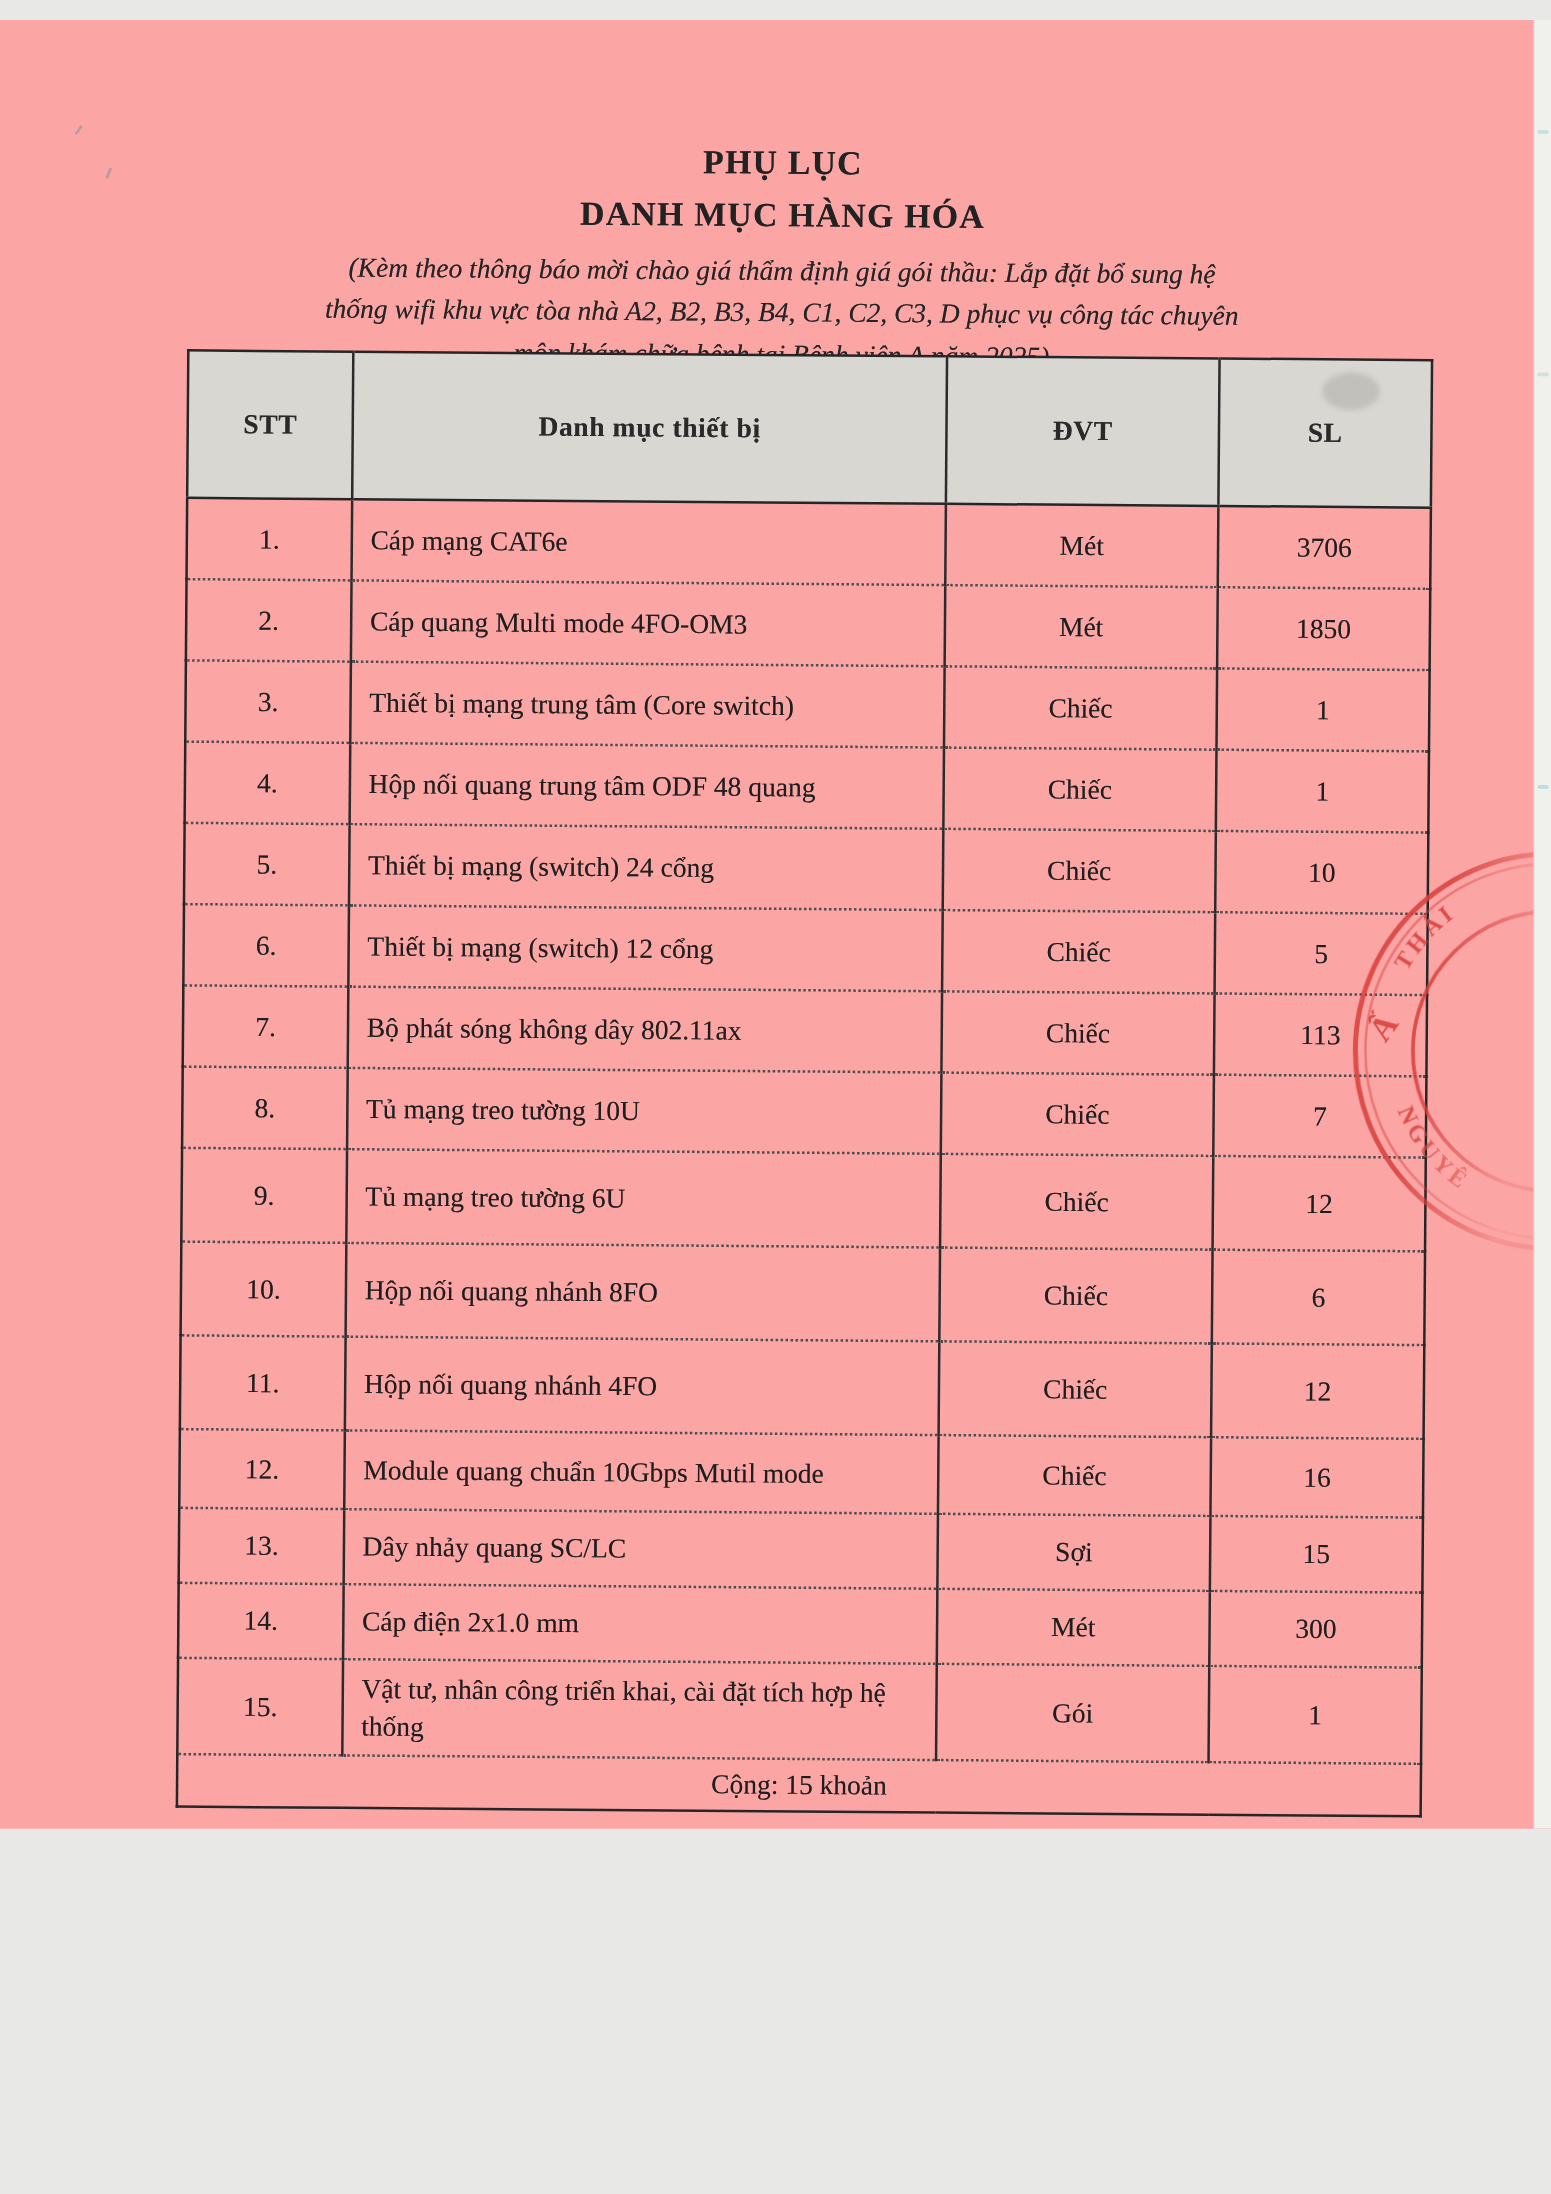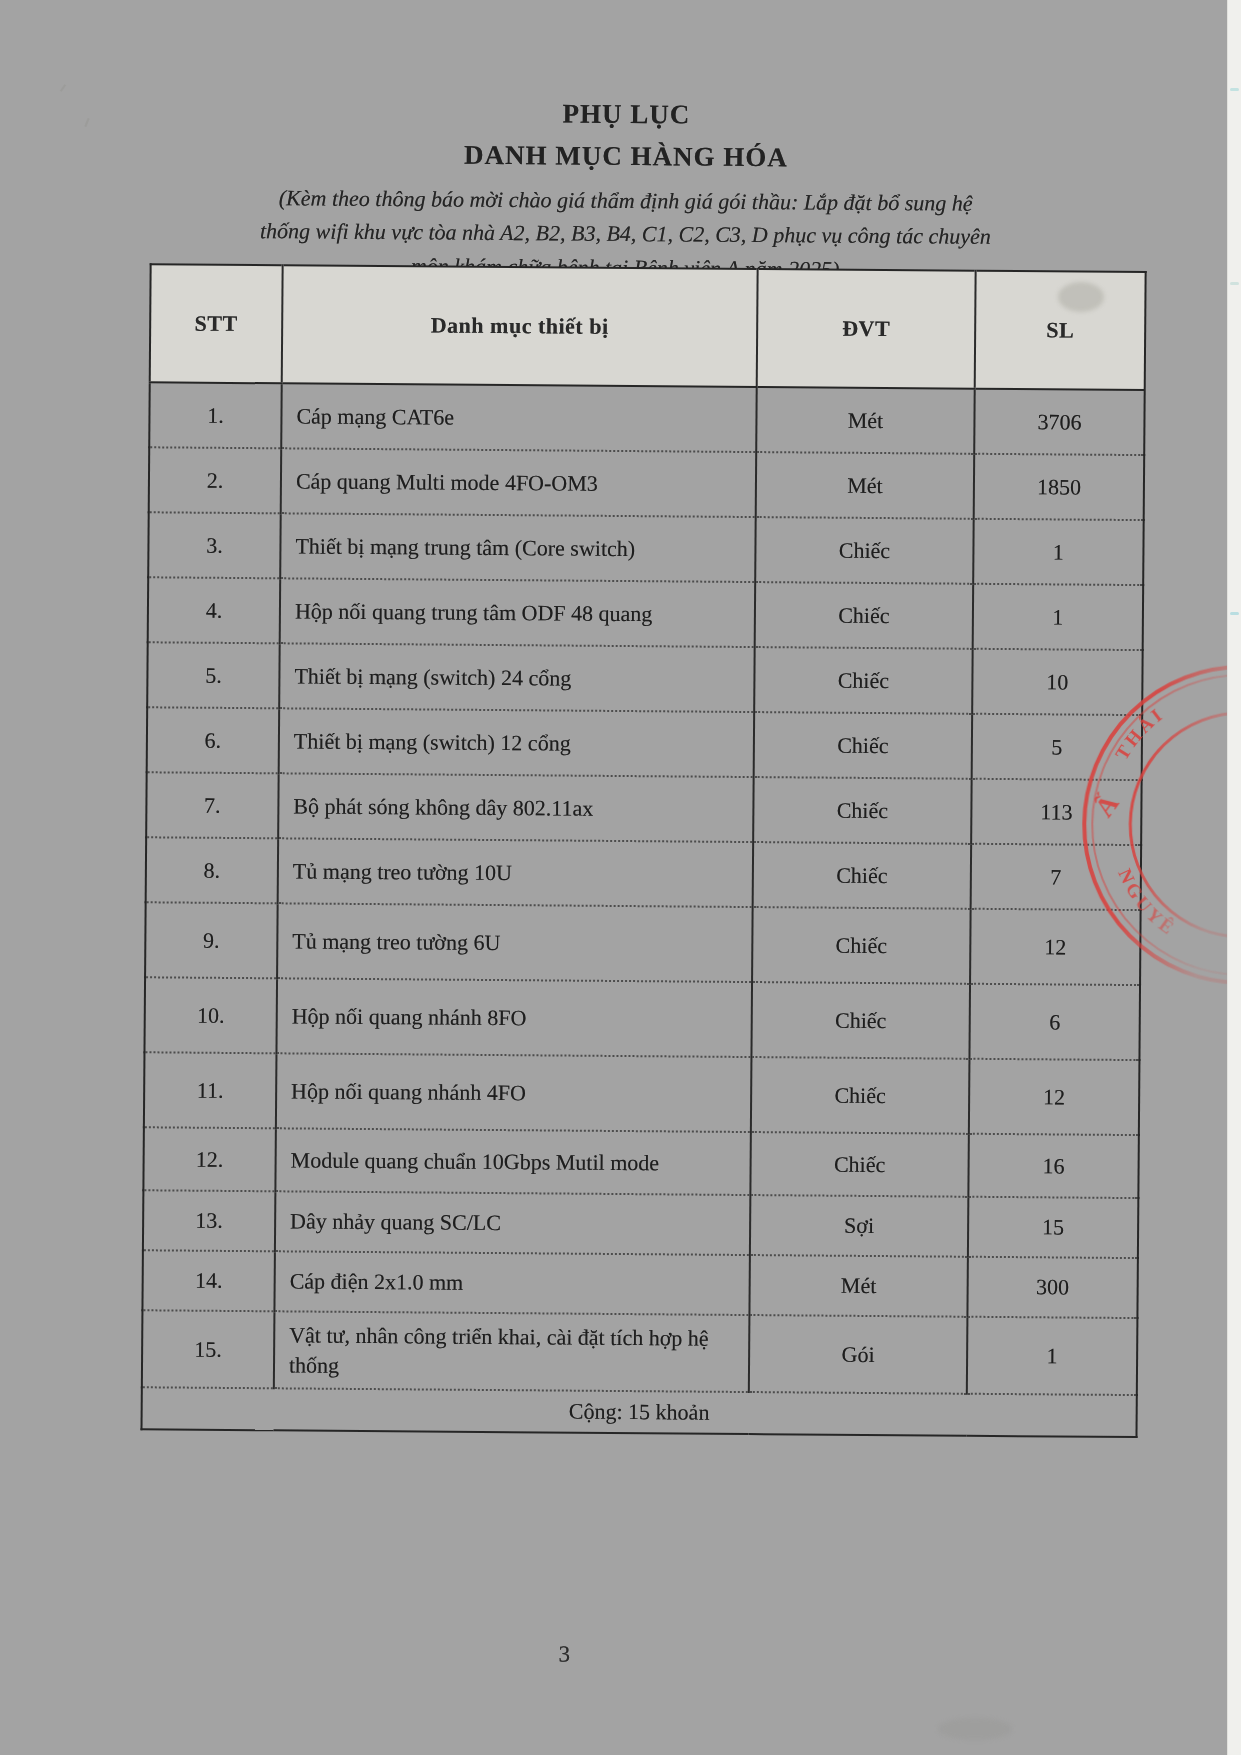--- a/index.html
+++ b/index.html
@@ -4,8 +4,8 @@
 <style>
   html,body{margin:0;padding:0;background:#e8e8e6;}
   .page{
-    position:relative;width:1241px;height:1755px;margin:0 auto;
-    background:#a3a3a3;overflow:hidden;
+    position:relative;width:1241px;height:1447px;margin:16px auto;
+    background:#fca5a5;overflow:hidden;
     font-family:"Liberation Serif","DejaVu Serif",serif;
     color:#1d1d1d;
   }

